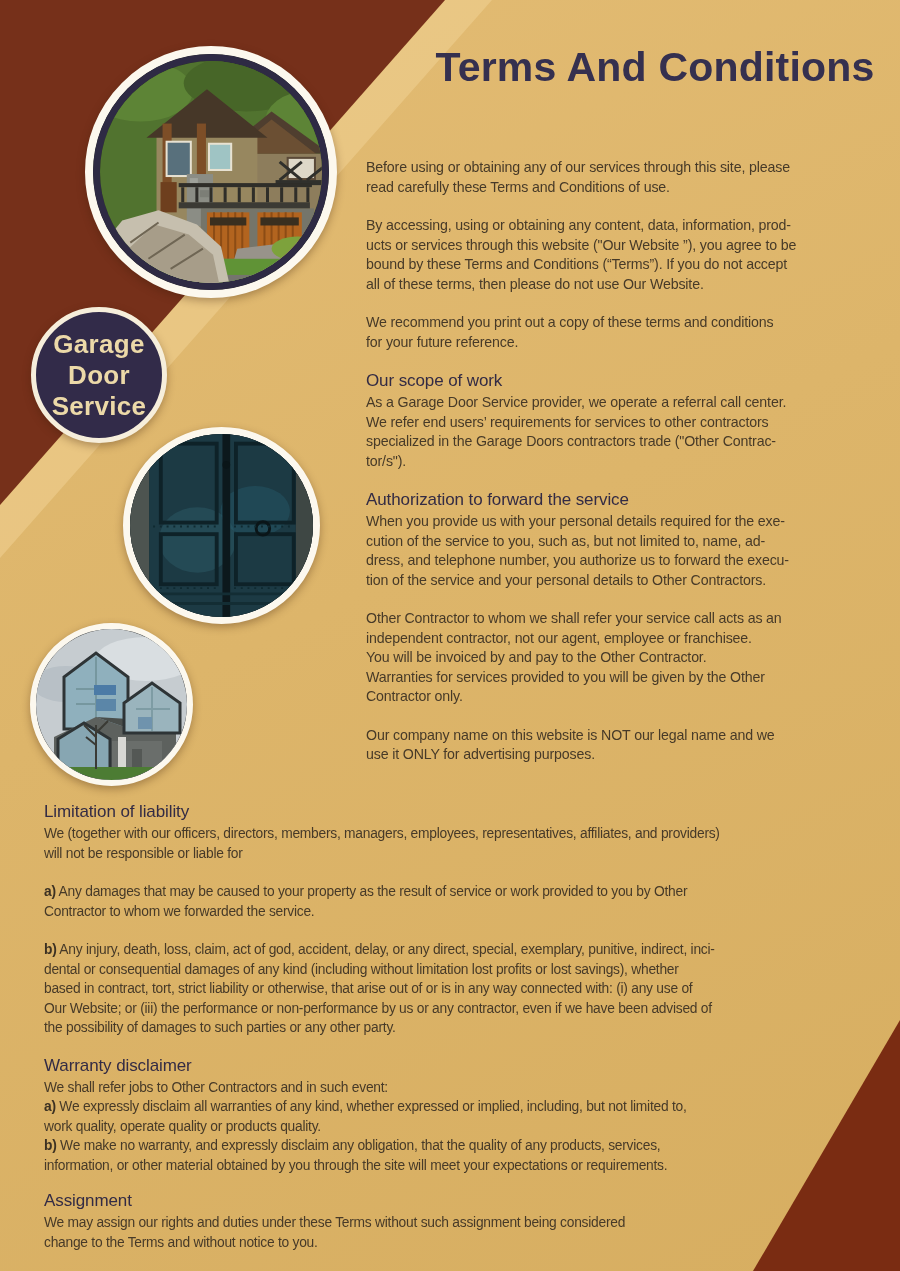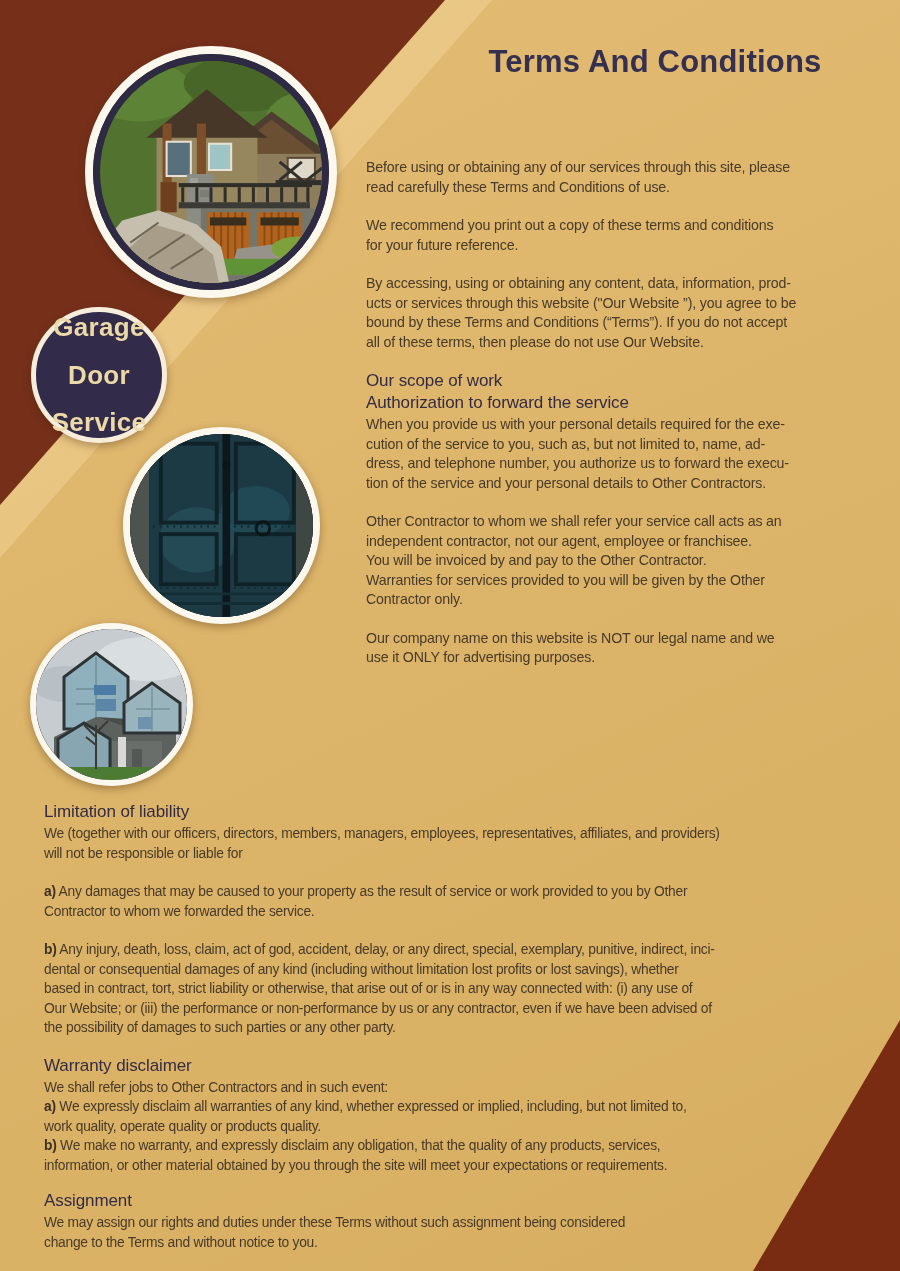--- a/index.html
+++ b/index.html
@@ -24,7 +24,7 @@
 
   
   .title{position:absolute;left:430px;top:44px;width:450px;margin:0;
-    text-align:center;font-size:31px;font-weight:bold;color:#35304f;
+    text-align:center;font-size:41px;font-weight:bold;color:#35304f;
     letter-spacing:.2px;}
 
   

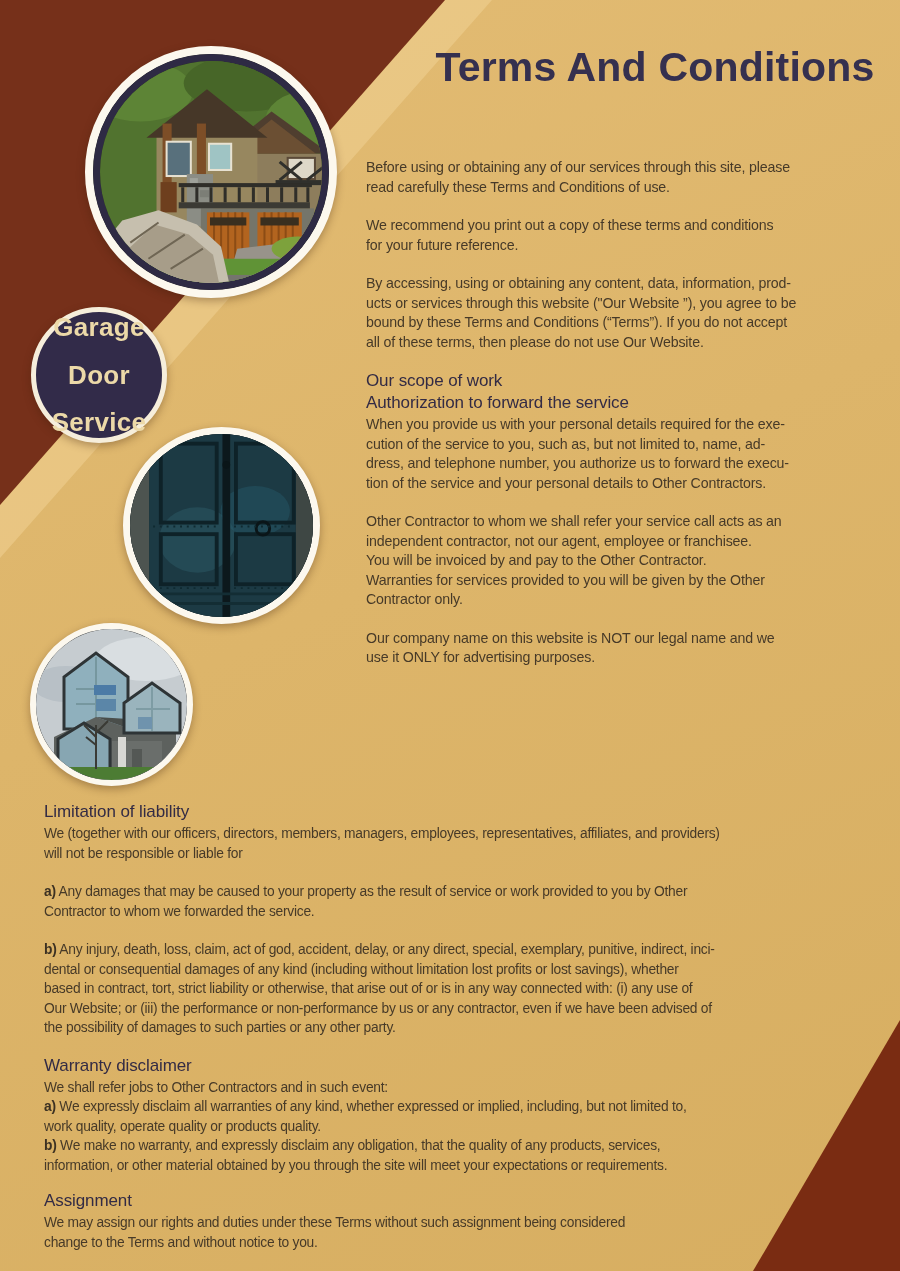--- a/index.html
+++ b/index.html
@@ -174,12 +174,12 @@
   <div class="col-right">
     <p class="para">Before using or obtaining any of our services through this site, please
 read carefully these Terms and Conditions of use.</p>
-    <p class="para">We recommend you print out a copy of these terms and conditions
-for your future reference.</p>
     <p class="para">By accessing, using or obtaining any content, data, information, prod-
 ucts or services through this website ("Our Website ”), you agree to be
 bound by these Terms and Conditions (“Terms”). If you do not accept
 all of these terms, then please do not use Our Website.</p>
+    <p class="para">We recommend you print out a copy of these terms and conditions
+for your future reference.</p>
 
     <h2 class="h">Our scope of work</h2>
 

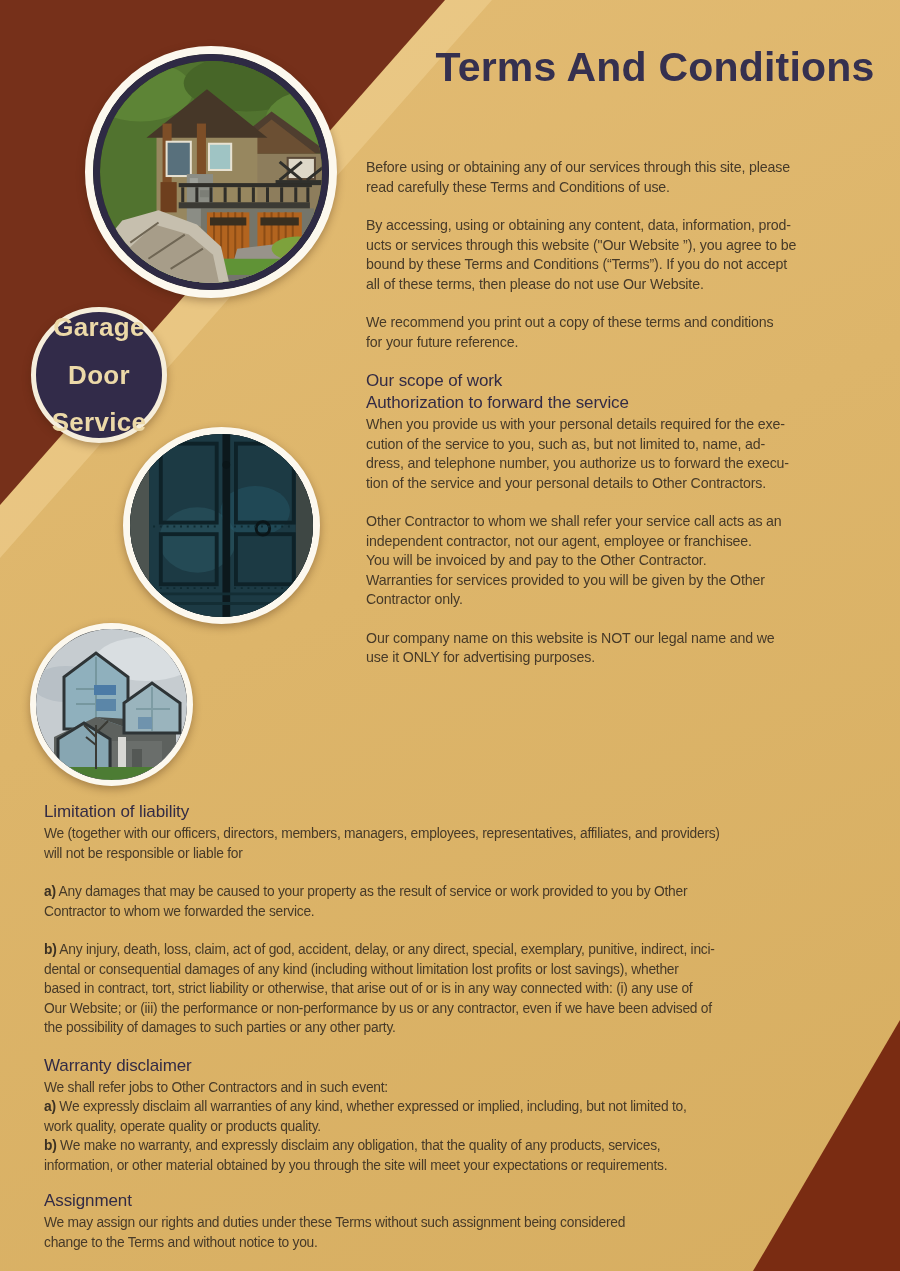--- a/index.html
+++ b/index.html
@@ -39,7 +39,7 @@
 
   .badge{left:31px;top:307px;width:126px;height:126px;border:5px solid #f6eedb;
     background:#322b49;display:flex;flex-direction:column;align-items:center;
-    justify-content:space-between;text-align:center;z-index:5;}
+    justify-content:center;text-align:center;z-index:5;}
   .badge span{display:block;font-weight:bold;font-size:26px;line-height:31px;
     color:#ecd9a8;letter-spacing:.3px;}
 

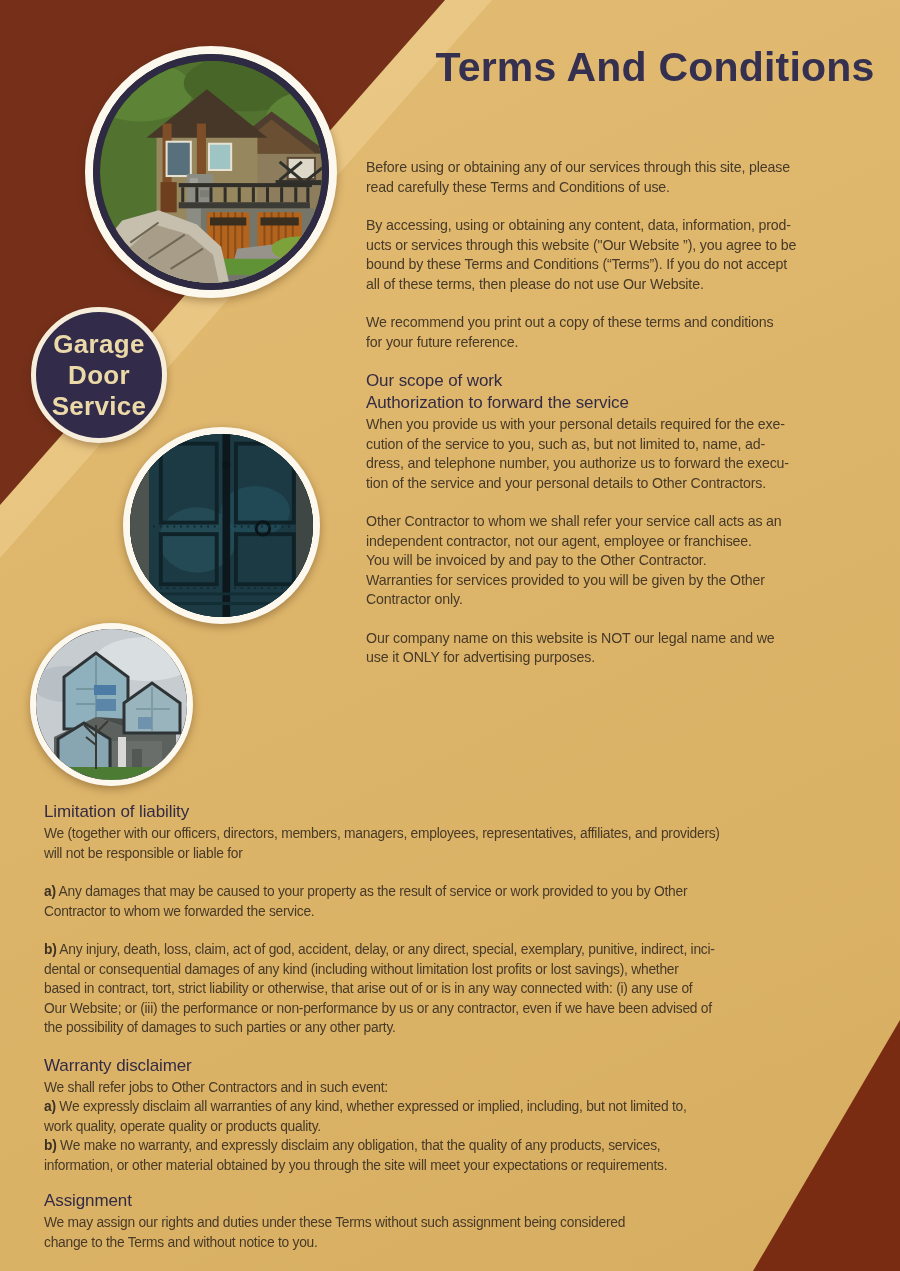--- a/index.html
+++ b/index.html
@@ -182,6 +182,10 @@
 for your future reference.</p>
 
     <h2 class="h">Our scope of work</h2>
+    <p class="para">As a Garage Door Service provider, we operate a referral call center.
+We refer end users’ requirements for services to other contractors
+specialized in the Garage Doors contractors trade ("Other Contrac-
+tor/s").</p>
 
     <h2 class="h">Authorization to forward the service</h2>
     <p class="para">When you provide us with your personal details required for the exe-

